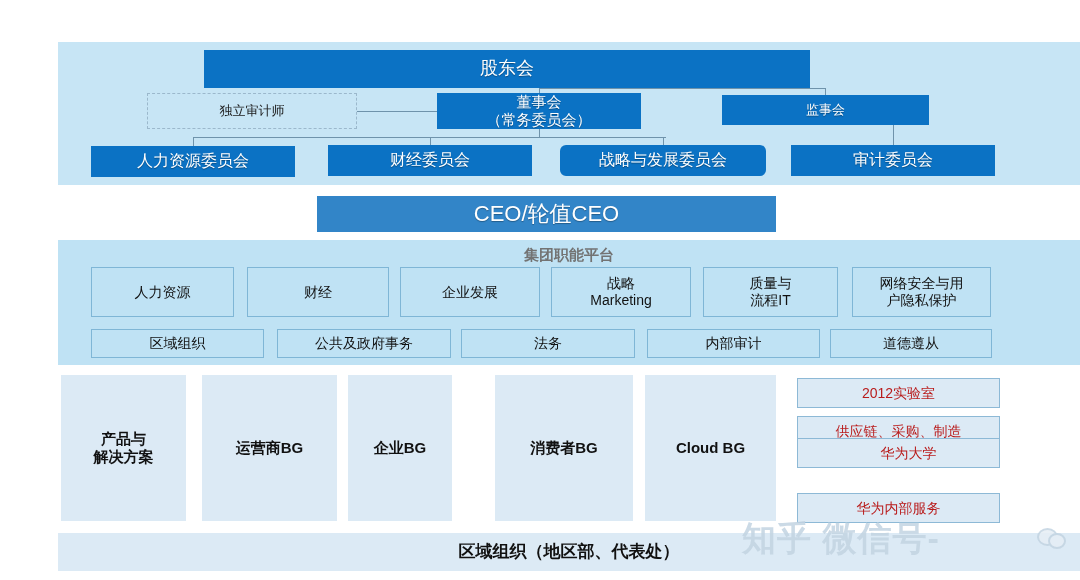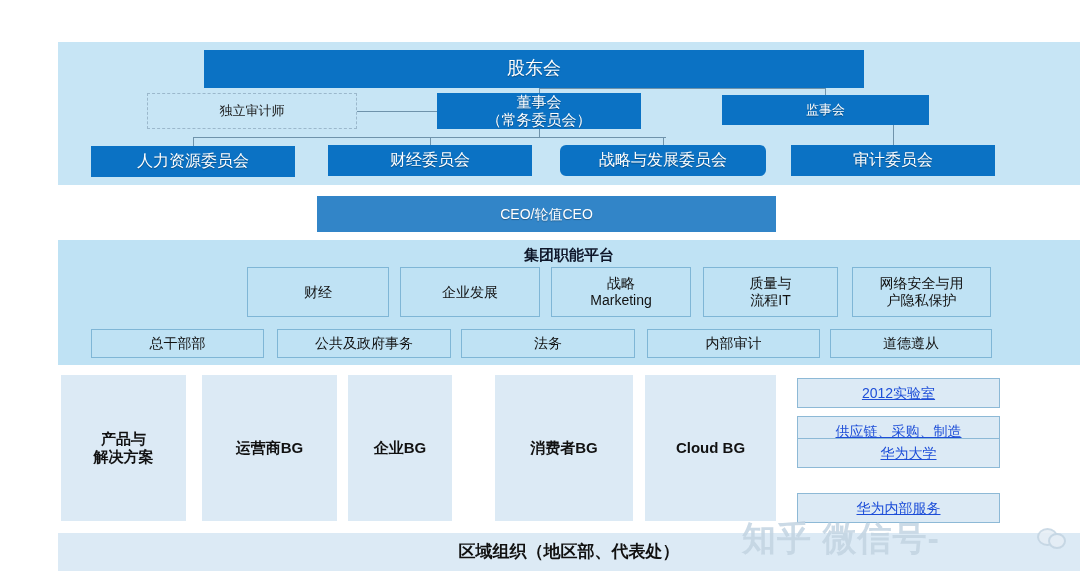--- a/index.html
+++ b/index.html
@@ -25,7 +25,7 @@
     text-shadow:0 1px 1px rgba(0,0,0,.35);
     font-size:16px;font-weight:400;
   }
-  .box-shareholders{left:204px;top:50px;width:660px;height:38px;font-size:18px;}
+  .box-shareholders{left:204px;top:50px;width:606px;height:38px;font-size:18px;}
   .box-board{left:437px;top:93px;width:204px;height:36px;font-size:15px;}
   .box-supervisory{left:722px;top:95px;width:207px;height:30px;font-size:13px;}
   .box-auditor{

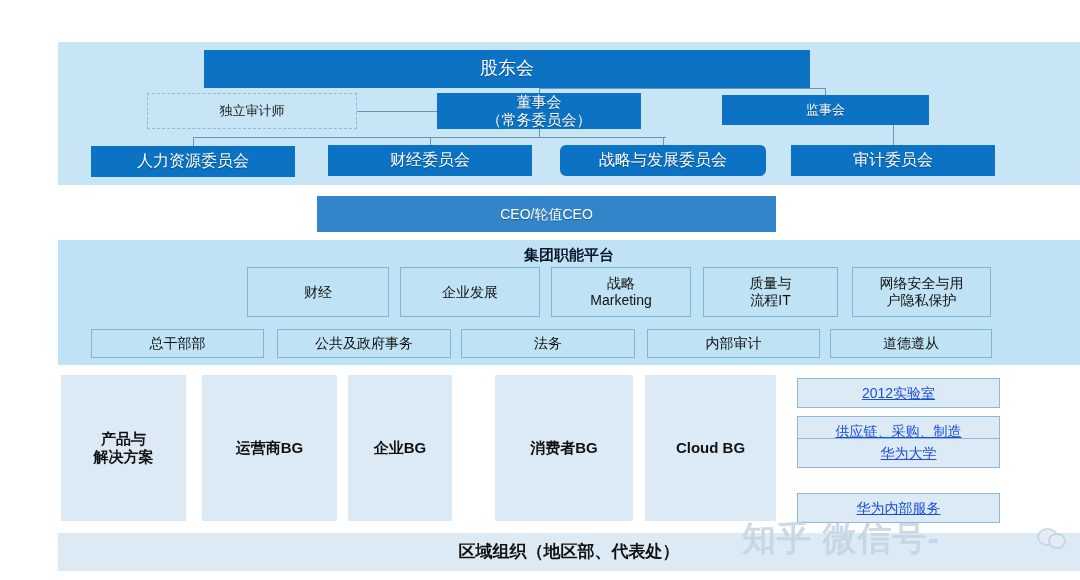--- a/index.html
+++ b/index.html
@@ -48,7 +48,7 @@
   
   .box-ceo{
     left:317px;top:196px;width:459px;height:36px;
-    background:#3285c8;color:#ffffff;font-size:14px;
+    background:#3285c8;color:#ffffff;font-size:22px;
     text-shadow:0 1px 1px rgba(0,0,0,.3);
   }
 

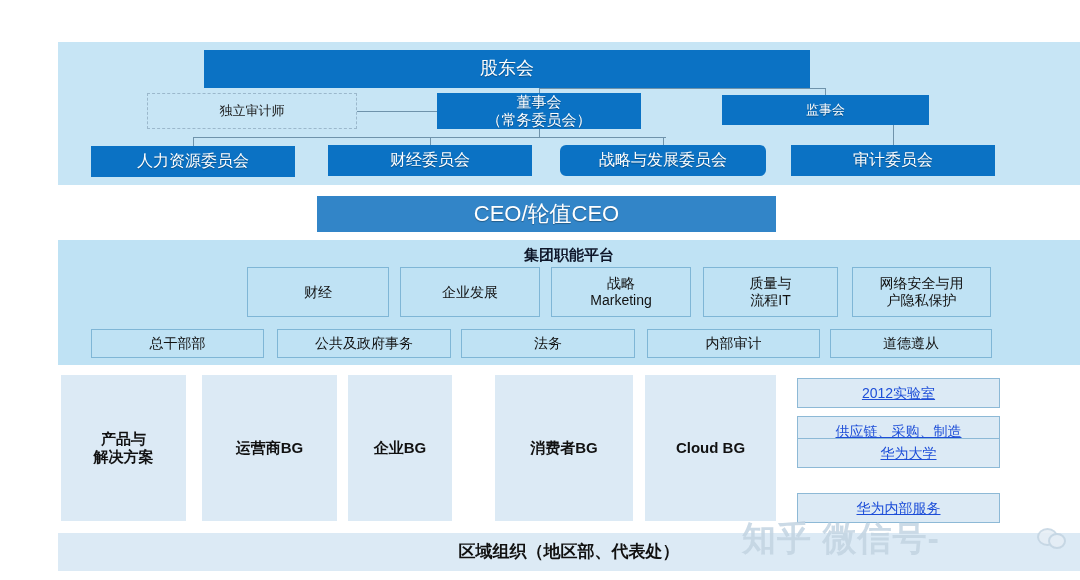--- a/index.html
+++ b/index.html
@@ -59,7 +59,7 @@
   }
   .func-title{
     left:58px;top:244px;width:1022px;height:22px;
-    color:#0f172a;font-size:15px;font-weight:bold;
+    color:#737373;font-size:15px;font-weight:bold;
   }
   .fbox{
     background:#bfe2f4;border:1px solid #7fb6d6;

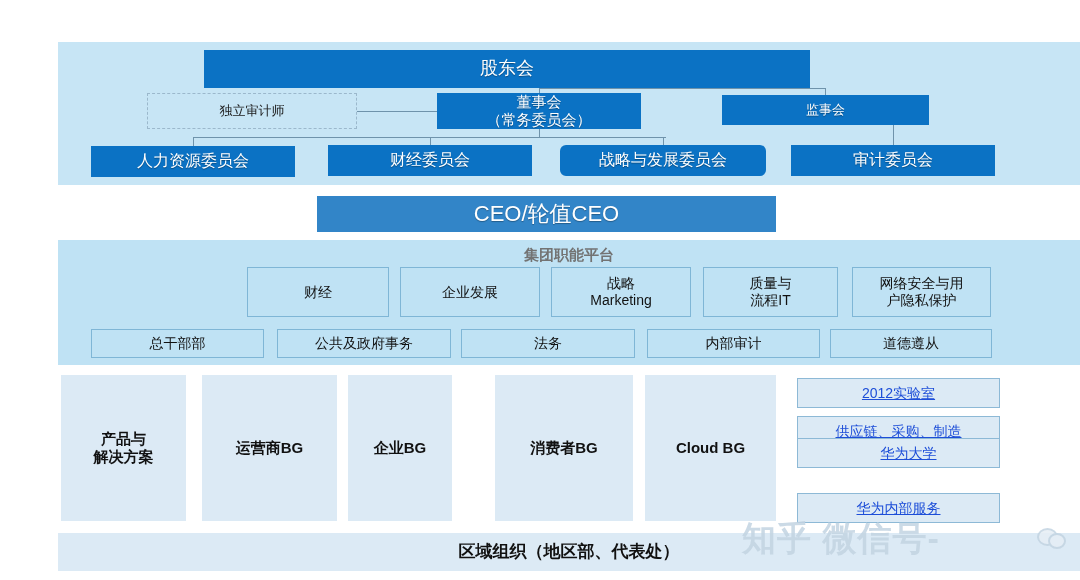--- a/index.html
+++ b/index.html
@@ -167,6 +167,9 @@
   <div class="abs panel-func"></div>
   <div class="abs ctr func-title">集团职能平台</div>
 
+  <div class="abs ctr fbox frow1" style="left:91px;width:143px;">
+    <span>人力资源</span>
+  </div>
   <div class="abs ctr fbox frow1" style="left:400px;width:140px;">
     <span>企业发展</span>
   </div>

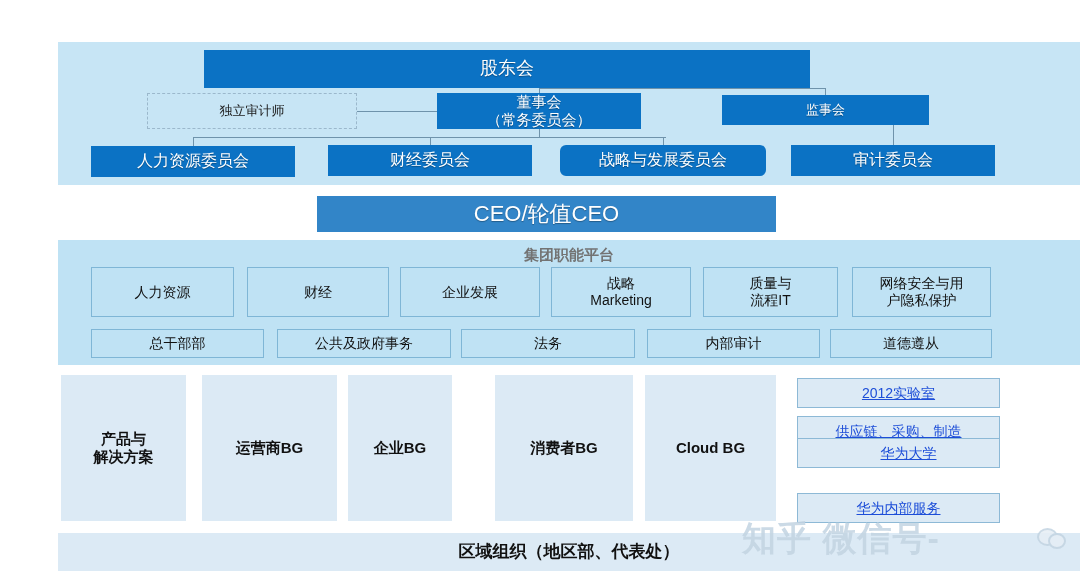--- a/index.html
+++ b/index.html
@@ -196,7 +196,7 @@
   </div>
 
   <div class="abs ctr fbox frow2" style="left:91px;width:173px;">
-    <span>总干部部</span>
+    <span>区域组织</span>
   </div>
   <div class="abs ctr fbox frow2" style="left:277px;width:174px;">
     <span>公共及政府事务</span>

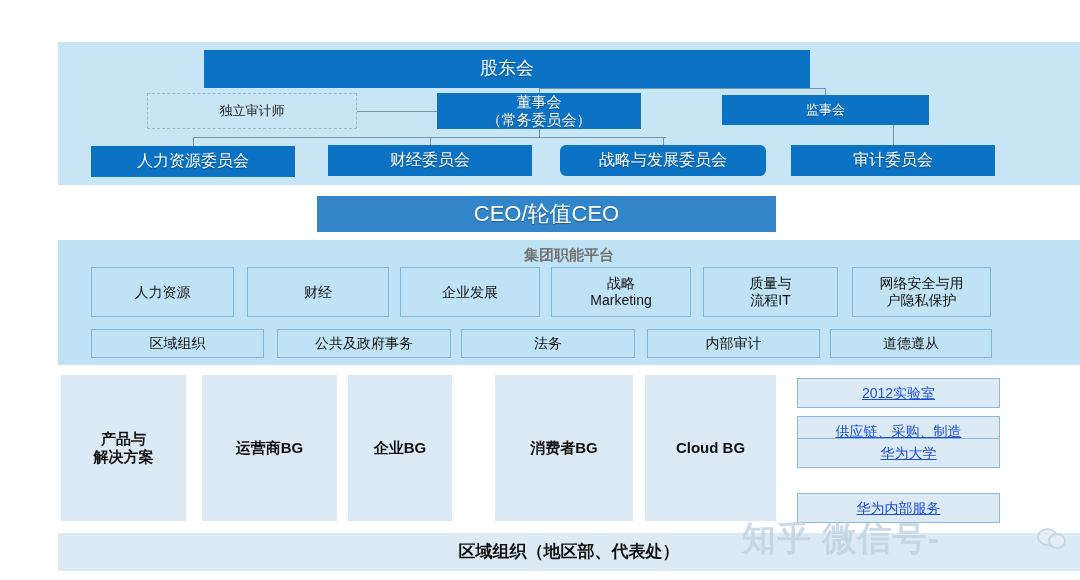--- a/index.html
+++ b/index.html
@@ -79,7 +79,7 @@
   }
   .sidebox{
     background:#dceaf5;border:1px solid #8db9d6;
-    color:#1d4ed8;font-size:14px;left:797px;width:203px;height:30px;text-decoration:underline;
+    color:#b91c1c;font-size:14px;left:797px;width:203px;height:30px;
   }
 
   

